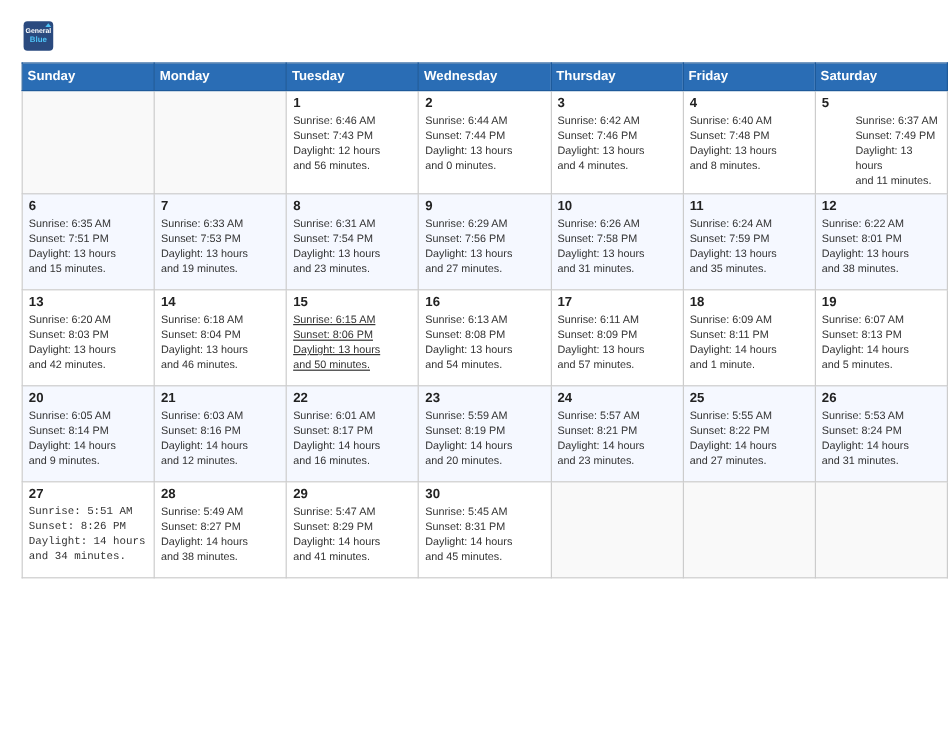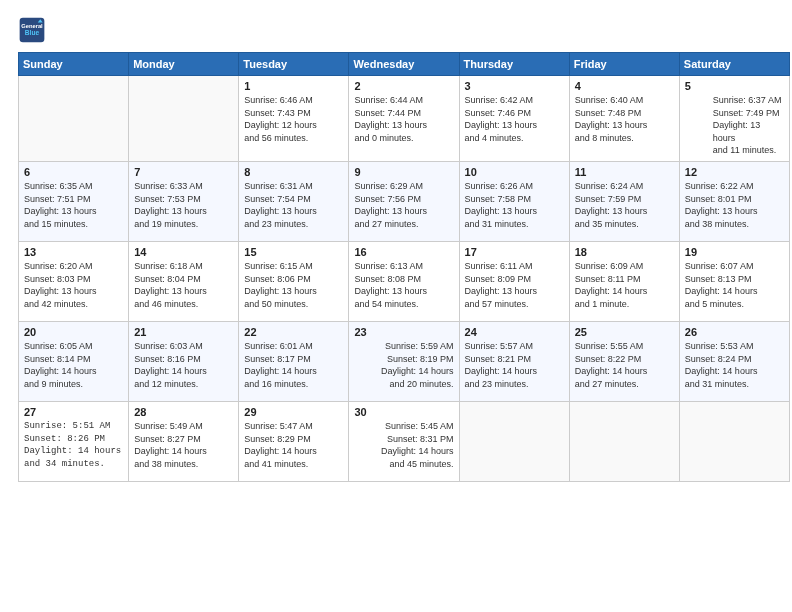--- a/index.html
+++ b/index.html
@@ -224,7 +224,7 @@
           </td>
           <td>
             <span class="day-num">15</span>
-            <div class="day-info" style="white-space: pre-line;">Sunrise: 6:15 AM
+            <div class="day-info" style="white-space: pre-line; text-decoration: underline;">Sunrise: 6:15 AM
 Sunset: 8:06 PM
 Daylight: 13 hours
 and 50 minutes.</div>

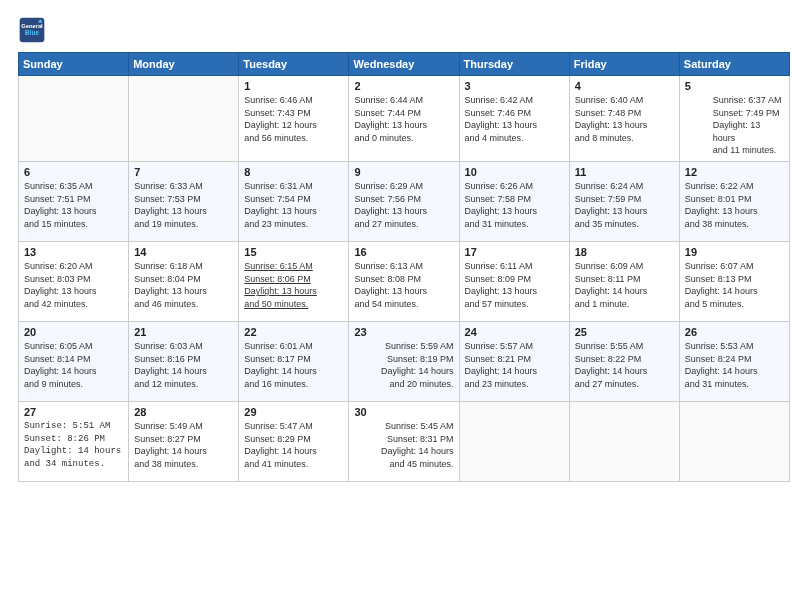--- a/index.html
+++ b/index.html
@@ -282,7 +282,7 @@
           </td>
           <td>
             <span class="day-num">23</span>
-            <div class="day-info" style="white-space: pre-line; text-align: right;">Sunrise: 5:59 AM
+            <div class="day-info" style="white-space: pre-line;">Sunrise: 5:59 AM
 Sunset: 8:19 PM
 Daylight: 14 hours
 and 20 minutes.</div>

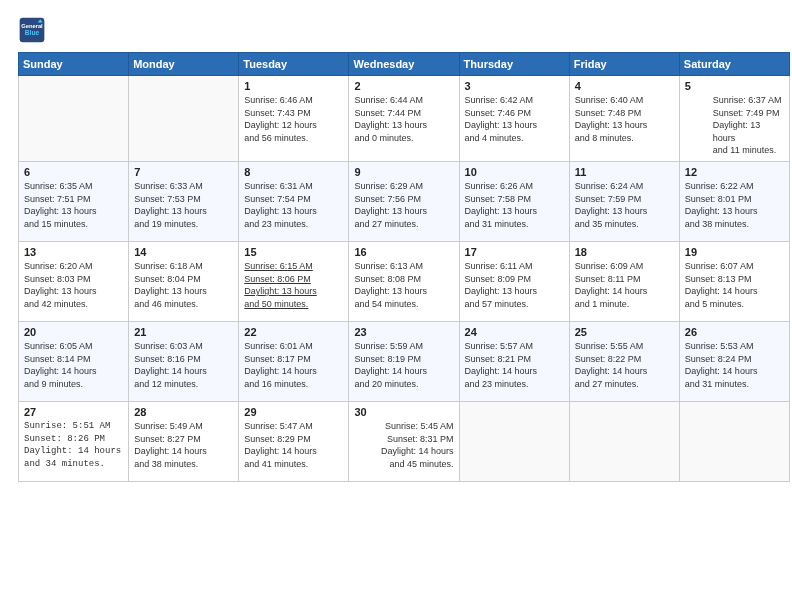--- a/index.html
+++ b/index.html
@@ -333,7 +333,7 @@
           </td>
           <td>
             <span class="day-num">30</span>
-            <div class="day-info" style="white-space: pre-line; text-align: right;">Sunrise: 5:45 AM
+            <div class="day-info" style="white-space: pre-line;">Sunrise: 5:45 AM
 Sunset: 8:31 PM
 Daylight: 14 hours
 and 45 minutes.</div>

